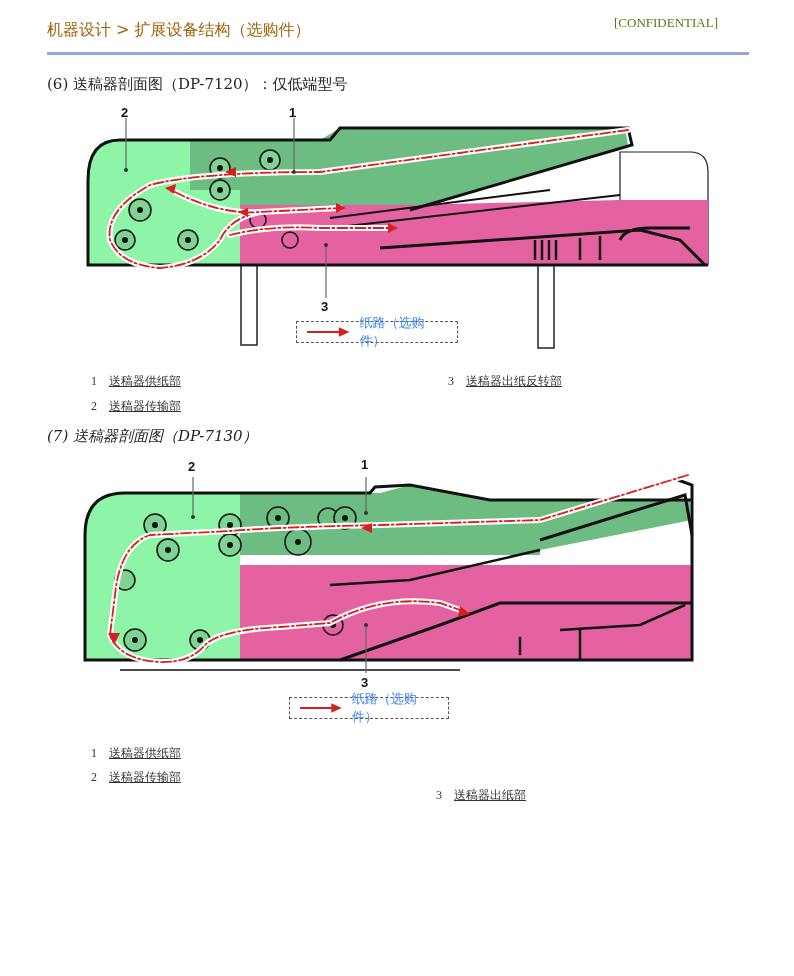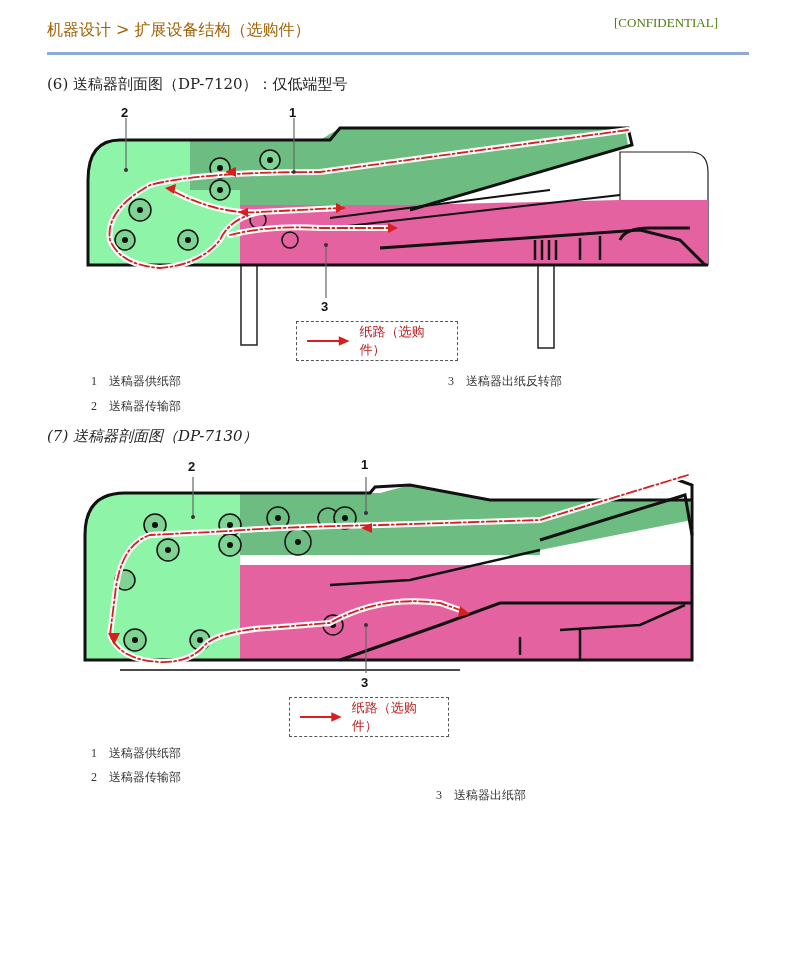--- a/index.html
+++ b/index.html
@@ -12,7 +12,7 @@
   .legend-item{font-size:12px;color:#333;}
   .legend-item .num{display:inline-block;width:18px;font-family:"Liberation Serif",serif;}
   .callout{font-family:"Liberation Sans",sans-serif;font-weight:bold;font-size:13px;color:#111;}
-  .pathbox{border:1.5px dashed #555;height:40px;display:flex;align-items:center;padding:4px 10px;box-sizing:border-box;font-size:13px;color:#b91c1c;background:#fff;}
+  .pathbox{border:1.5px dashed #555;height:22px;display:flex;align-items:center;padding:4px 10px;box-sizing:border-box;font-size:13px;color:#3b82f6;background:#fff;}
   .pathbox .arrow{width:44px;height:12px;margin-right:10px;}
   svg{display:block;}
 </style>

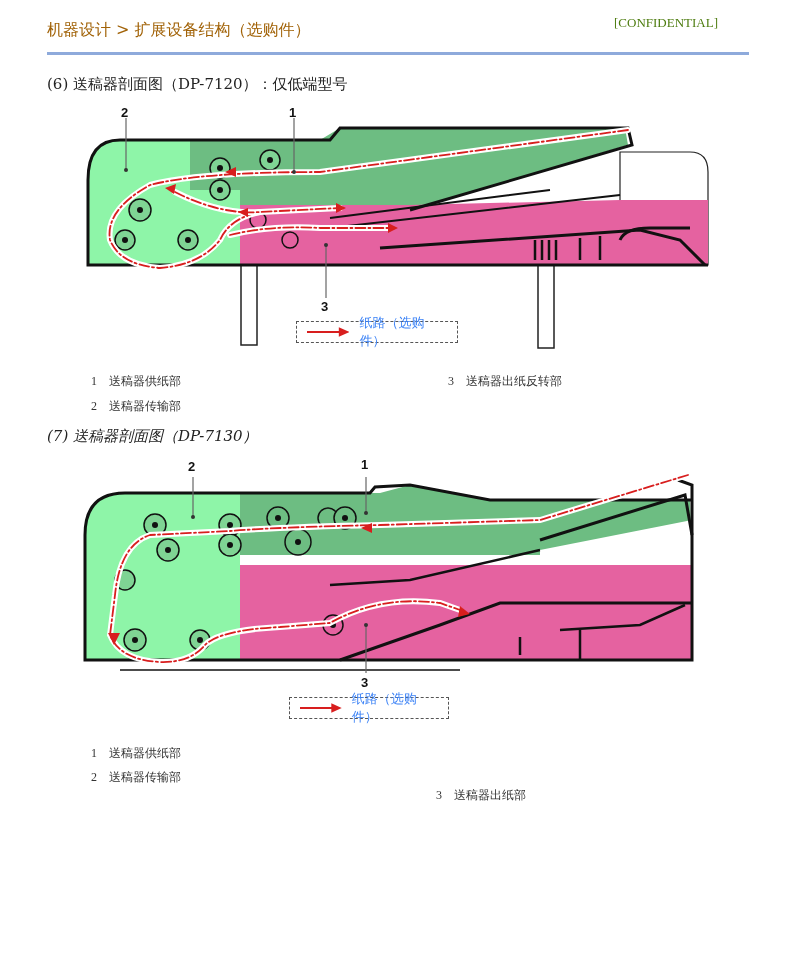--- a/index.html
+++ b/index.html
@@ -9,7 +9,7 @@
   .header-conf{left:614px;top:15px;font-size:13px;color:#4d7c0f;font-family:"Liberation Serif",serif;}
   .header-rule{left:47px;top:52px;width:702px;height:3px;background:#8eaadb;}
   .section-title{font-size:15px;color:#222;}
-  .legend-item{font-size:12px;color:#333;}
+  .legend-item{font-size:12px;color:#333;text-decoration:underline;}
   .legend-item .num{display:inline-block;width:18px;font-family:"Liberation Serif",serif;}
   .callout{font-family:"Liberation Sans",sans-serif;font-weight:bold;font-size:13px;color:#111;}
   .pathbox{border:1.5px dashed #555;height:22px;display:flex;align-items:center;padding:4px 10px;box-sizing:border-box;font-size:13px;color:#3b82f6;background:#fff;}

